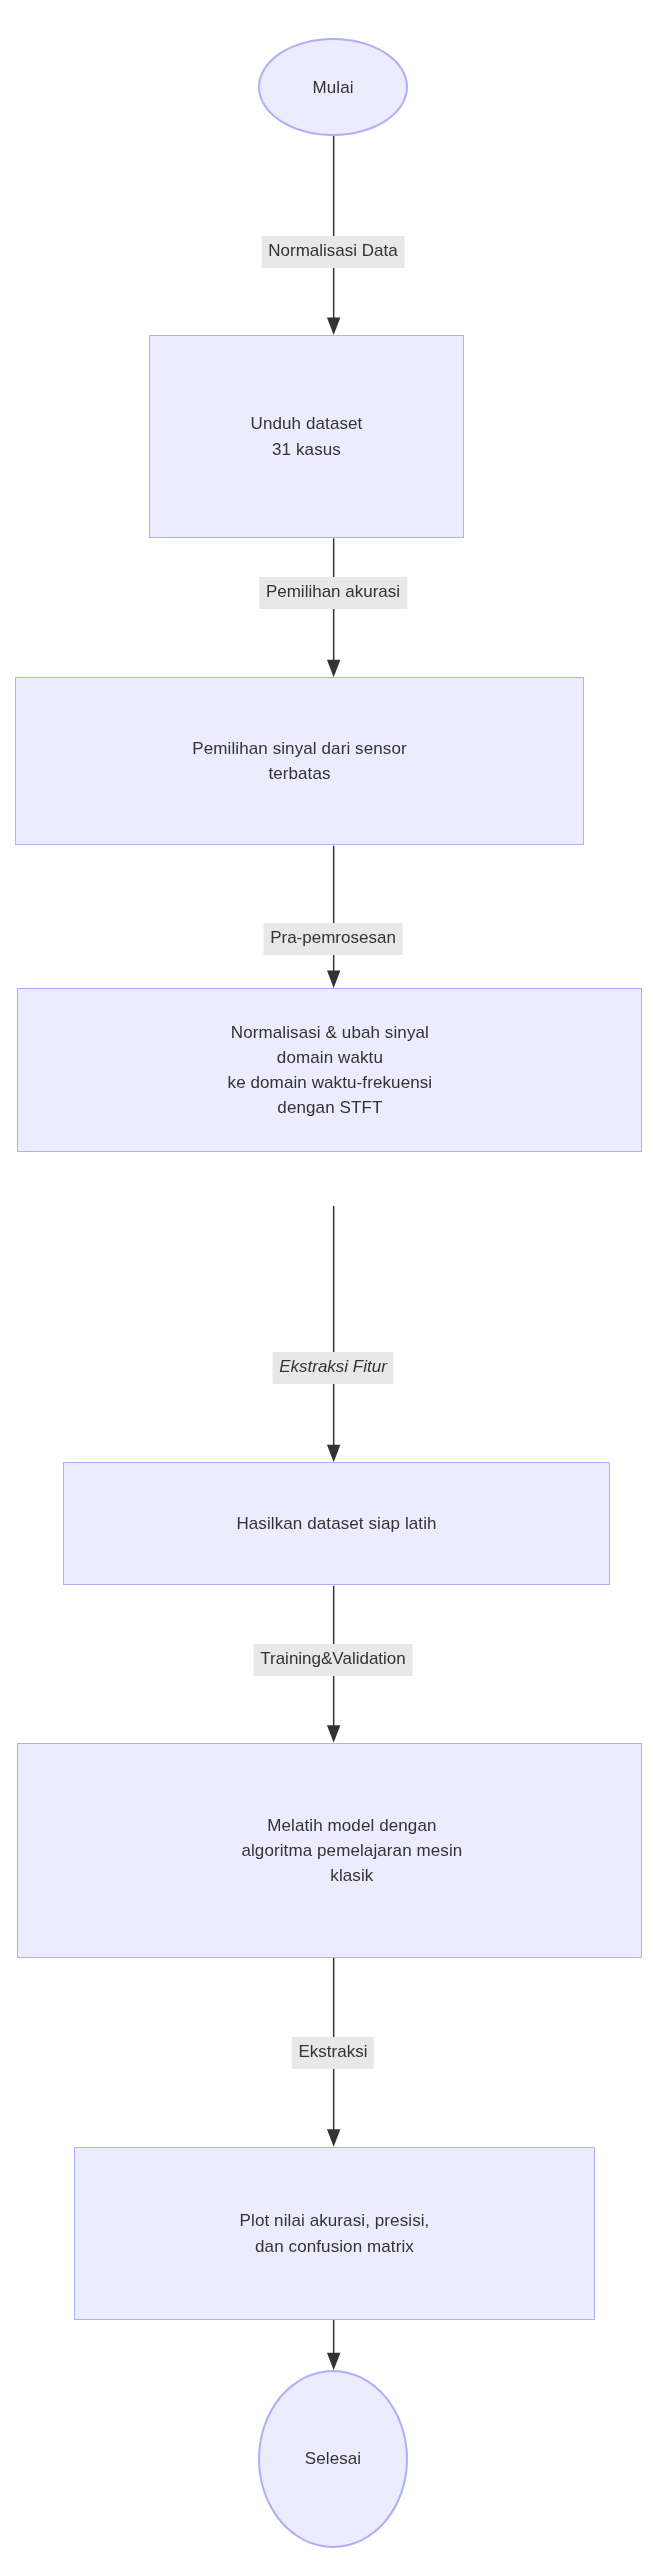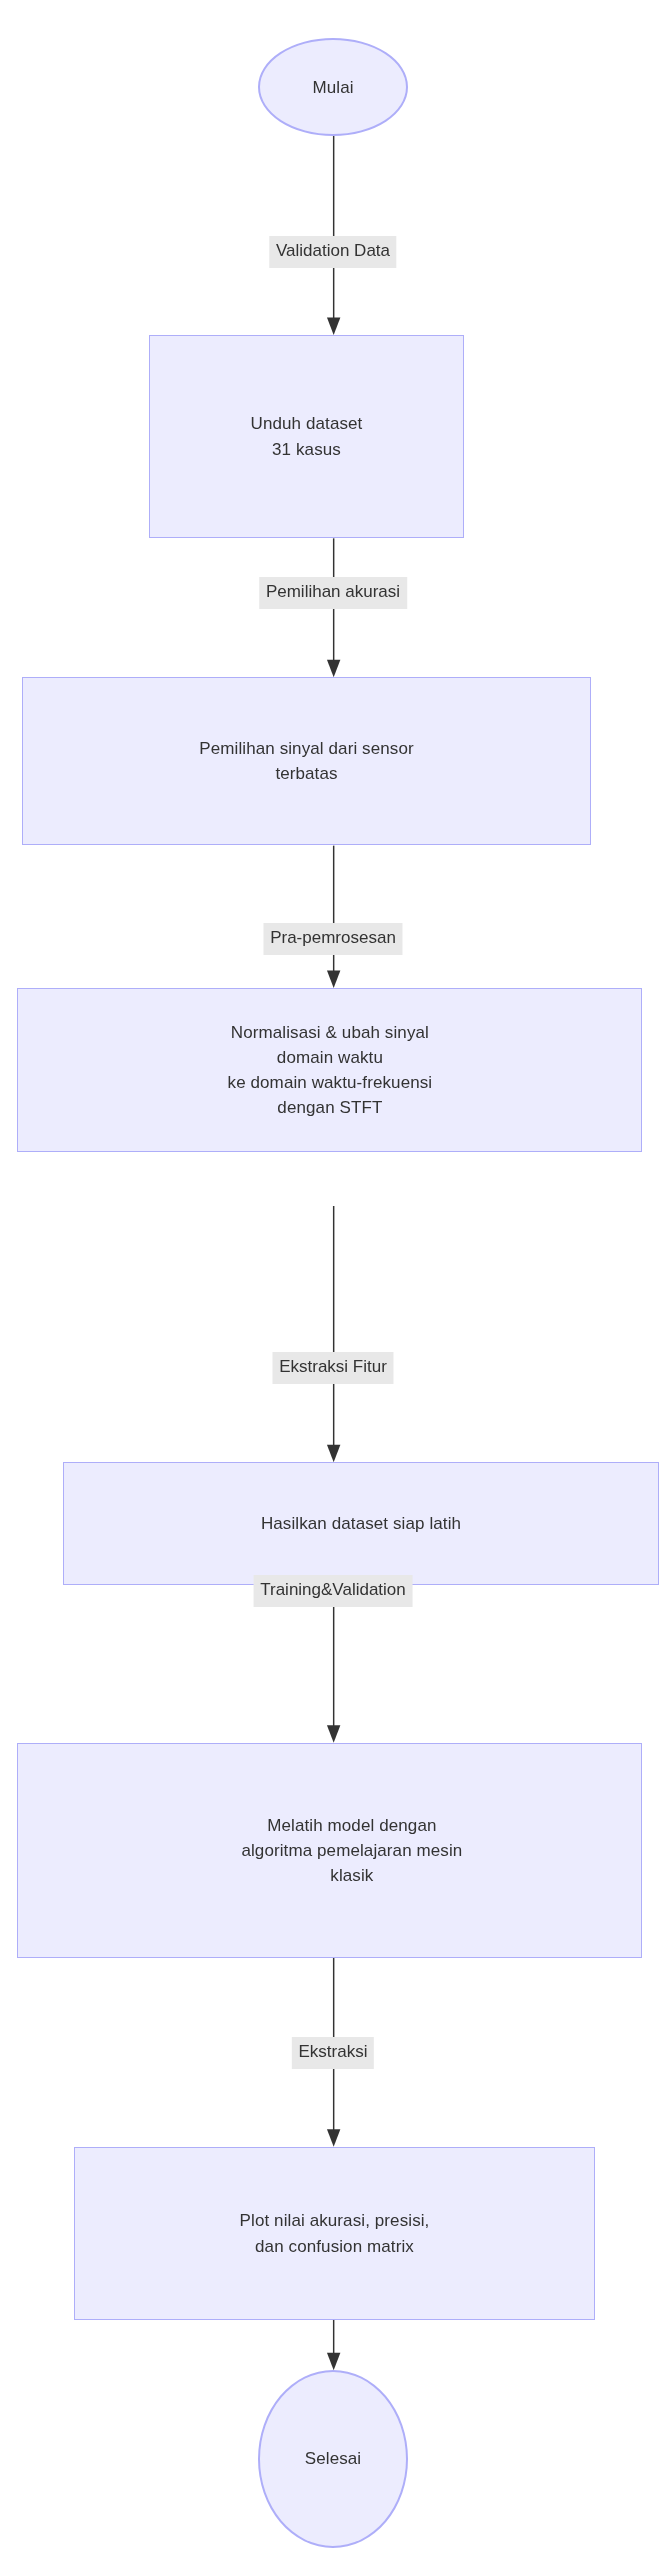--- a/index.html
+++ b/index.html
@@ -121,7 +121,7 @@
 
   <div class="node terminal" style="left:258px; top:2345px; width:150px; height:178px;">Selesai</div>
 
-  <div class="edge-label" style="left:333px; top:211px;">Validation Data</div>
+  <div class="edge-label" style="left:333px; top:211px;">Normalisasi Data</div>
 
   <div class="edge-label" style="left:333px; top:552px;">Pemilihan akurasi</div>
 

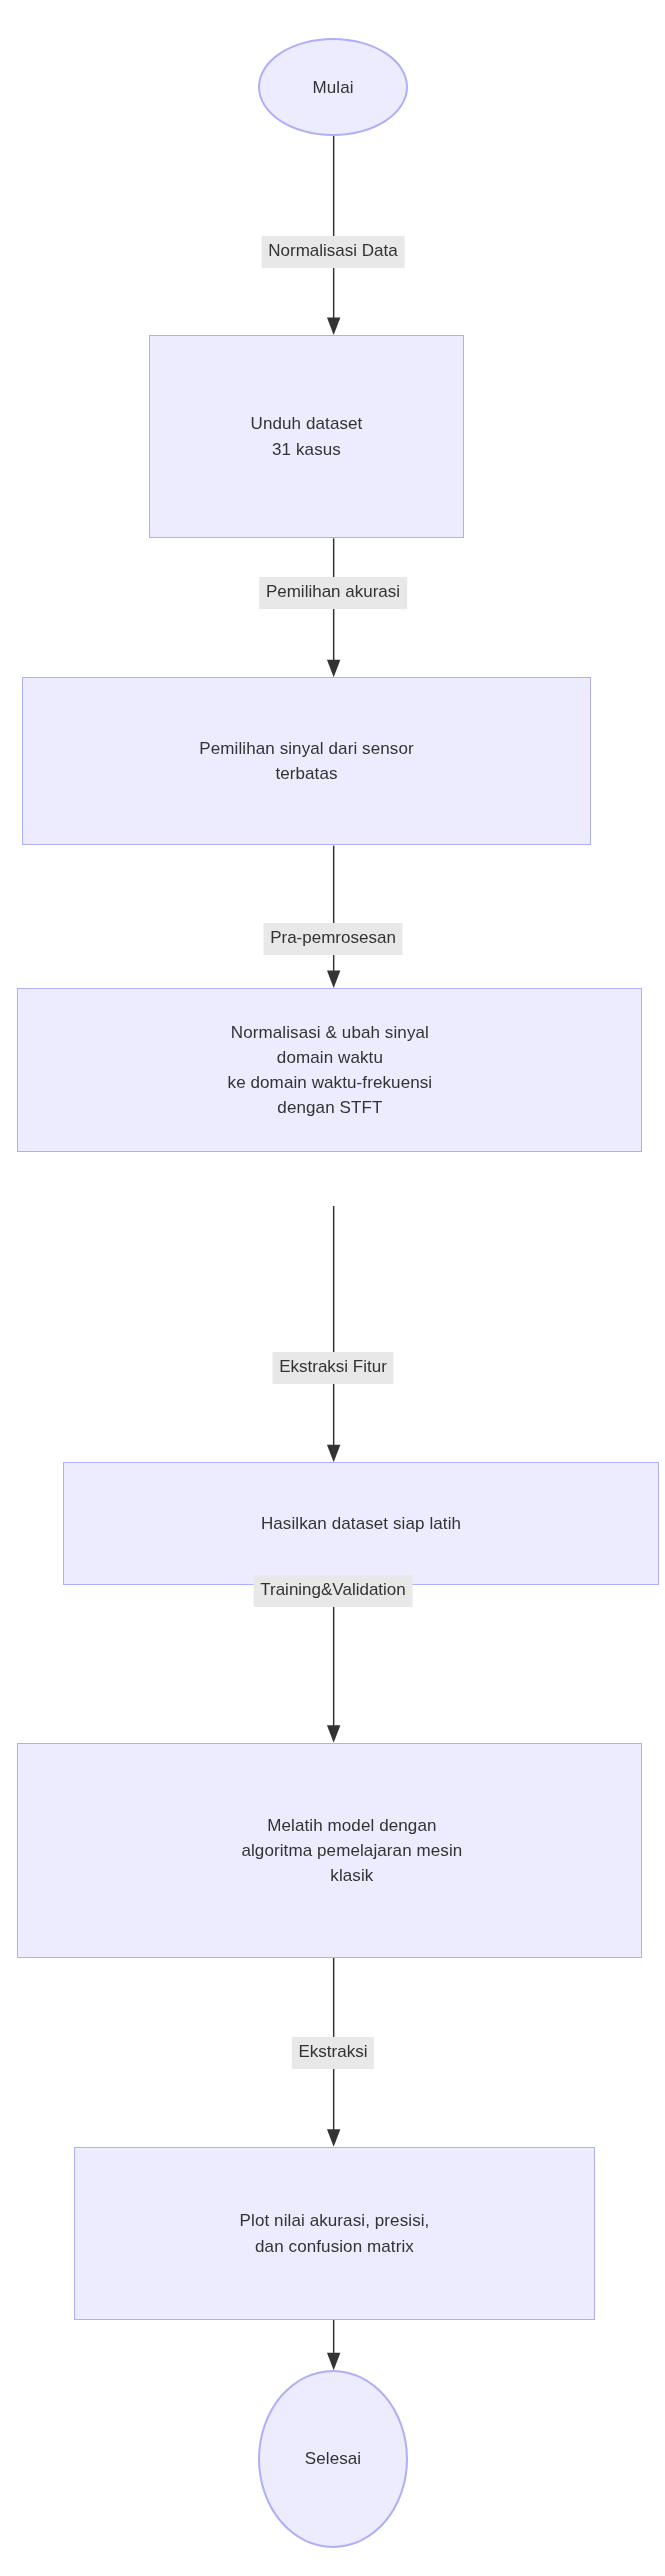--- a/index.html
+++ b/index.html
@@ -102,7 +102,7 @@
   <div class="node" style="left:149px; top:310px; width:315px; height:203px;">Unduh dataset
 31 kasus</div>
 
-  <div class="node" style="left:22px; top:652px; width:569px; height:168px;">Pemilihan sinyal dari sensor
+  <div class="node" style="left:15px; top:652px; width:569px; height:168px;">Pemilihan sinyal dari sensor
 terbatas</div>
 
   <div class="node" style="left:17.4px; top:963px; width:625px; height:164px;">Normalisasi &amp; ubah sinyal

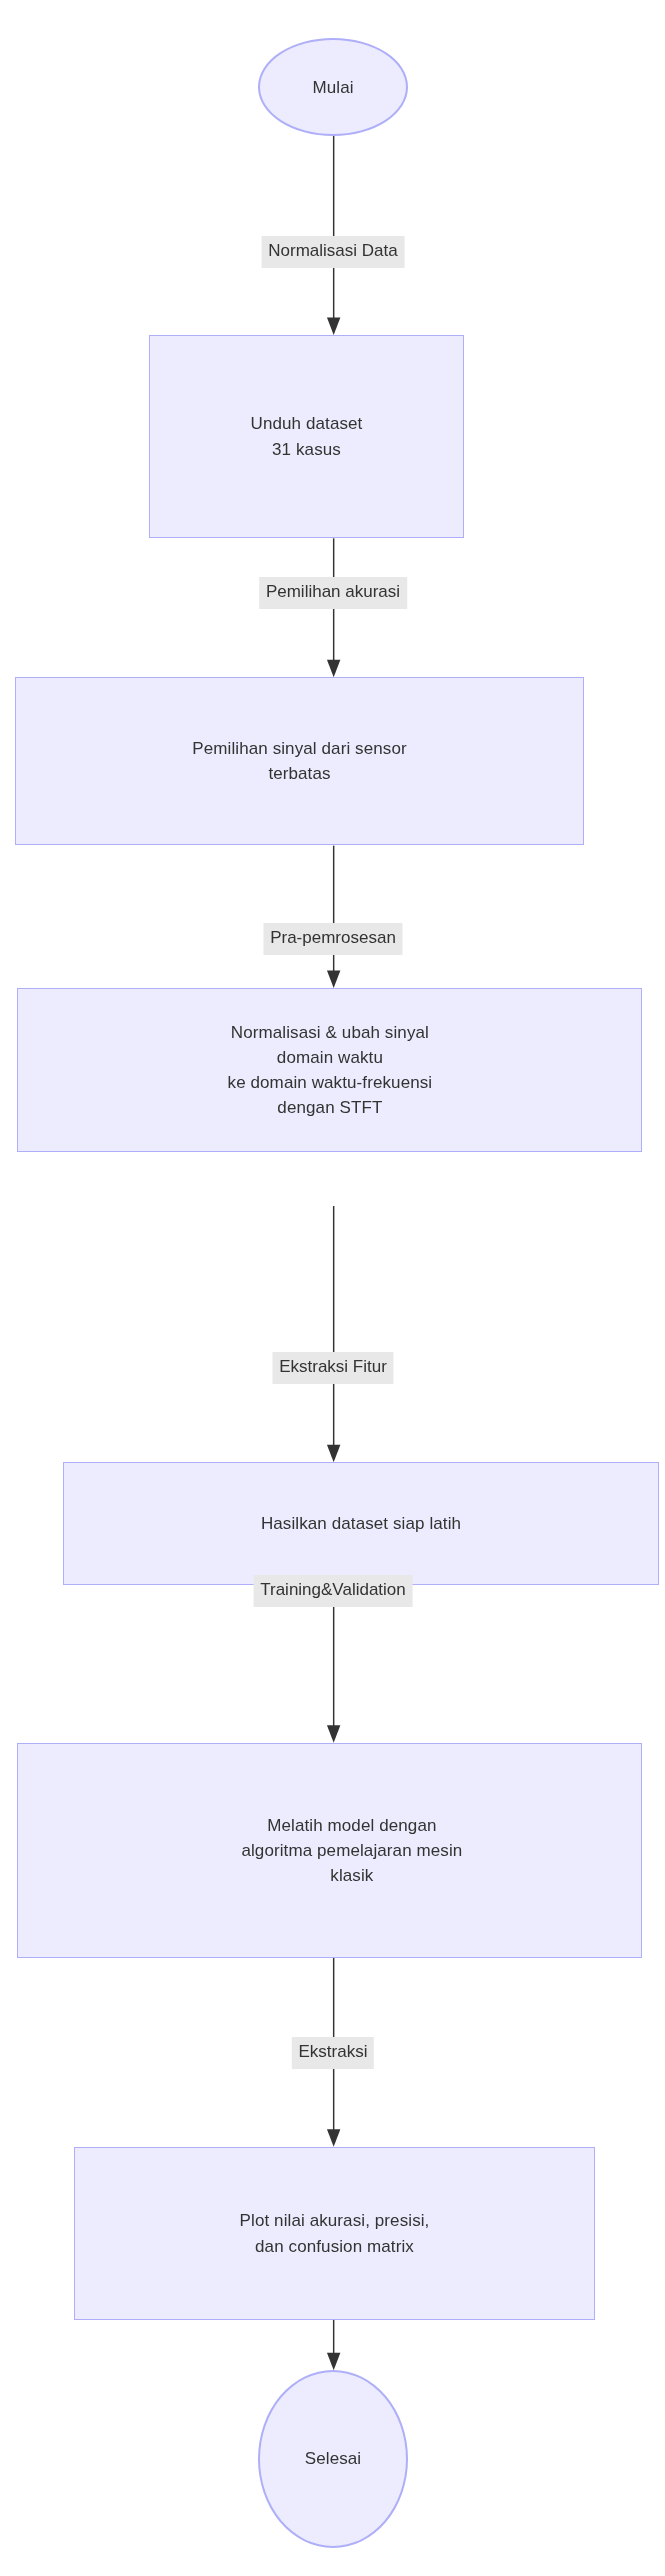--- a/index.html
+++ b/index.html
@@ -127,7 +127,7 @@
 
   <div class="edge-label" style="left:333px; top:898px;">Pra-pemrosesan</div>
 
-  <div class="edge-label" style="left:333px; top:1327px;">Ekstraksi Fitur</div>
+  <div class="edge-label" style="left:333px; top:1327px;font-style:italic;">Ekstraksi Fitur</div>
 
   <div class="edge-label" style="left:333px; top:1550px;">Training&amp;Validation</div>
 

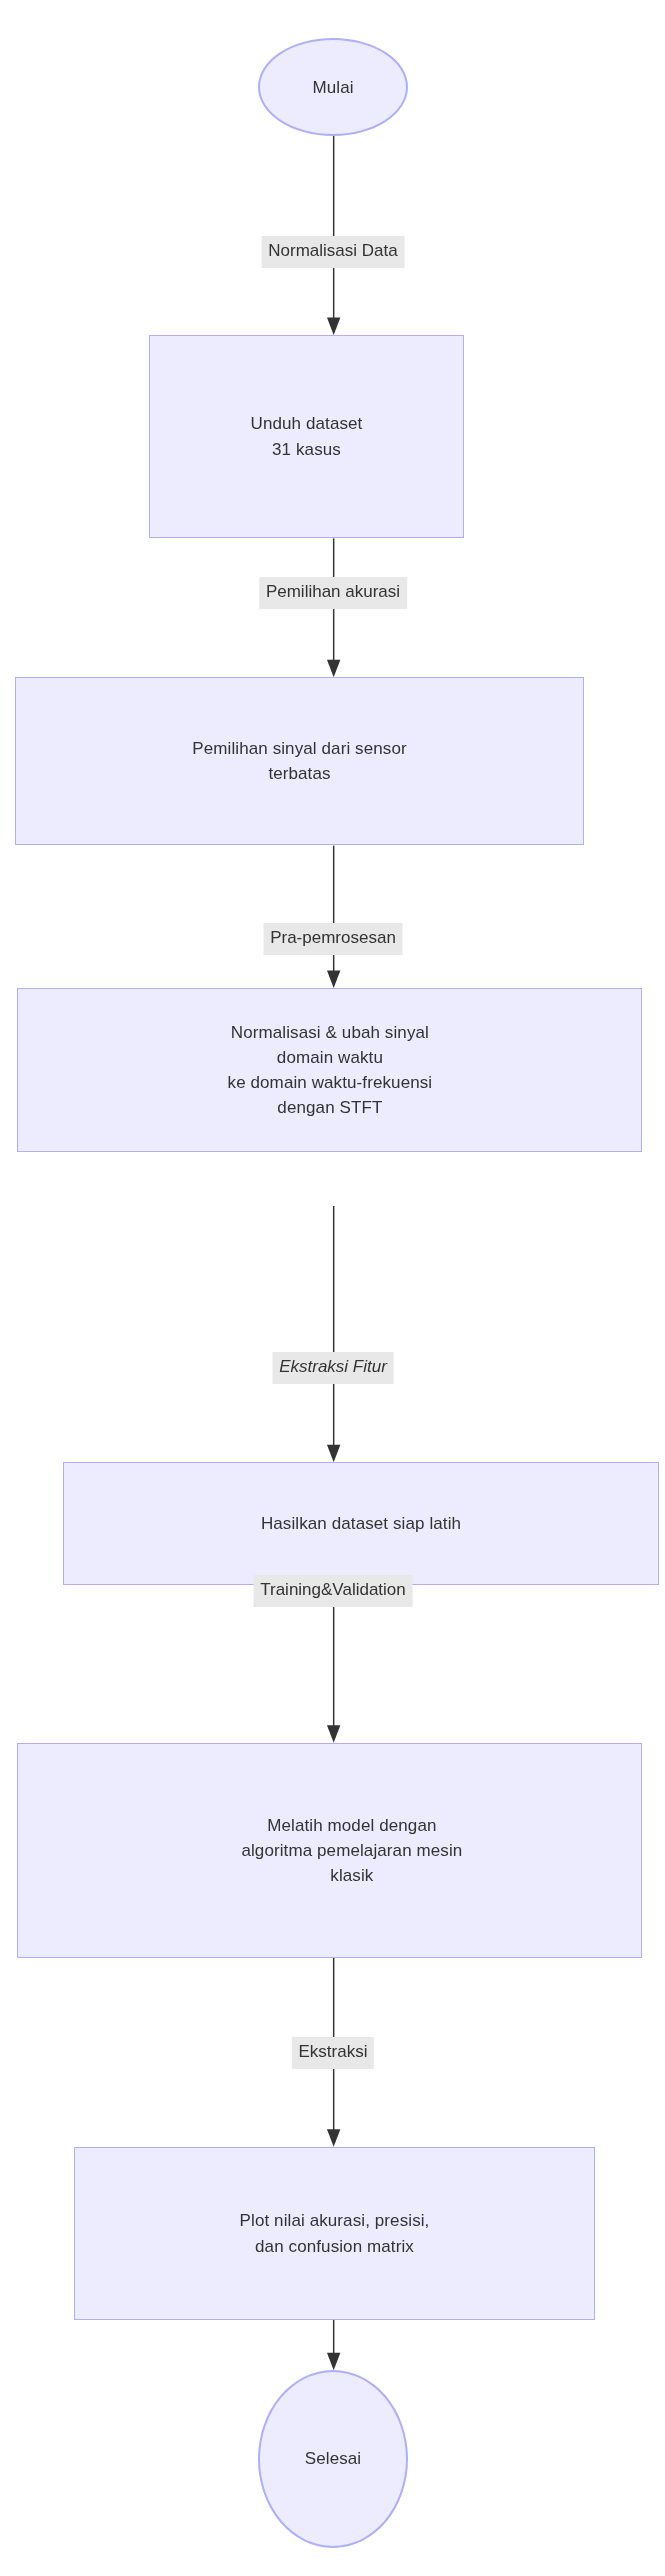--- a/index.html
+++ b/index.html
@@ -110,7 +110,7 @@
 ke domain waktu-frekuensi
 dengan STFT</div>
 
-  <div class="node" style="left:63px; top:1437px; width:596px; height:123px;">Hasilkan dataset siap latih</div>
+  <div class="node" style="left:63px; top:1437px; width:547px; height:123px;">Hasilkan dataset siap latih</div>
 
   <div class="node" style="left:17.4px; top:1718px; width:625px; height:215px;padding-left:44px;">Melatih model dengan
 algoritma pemelajaran mesin

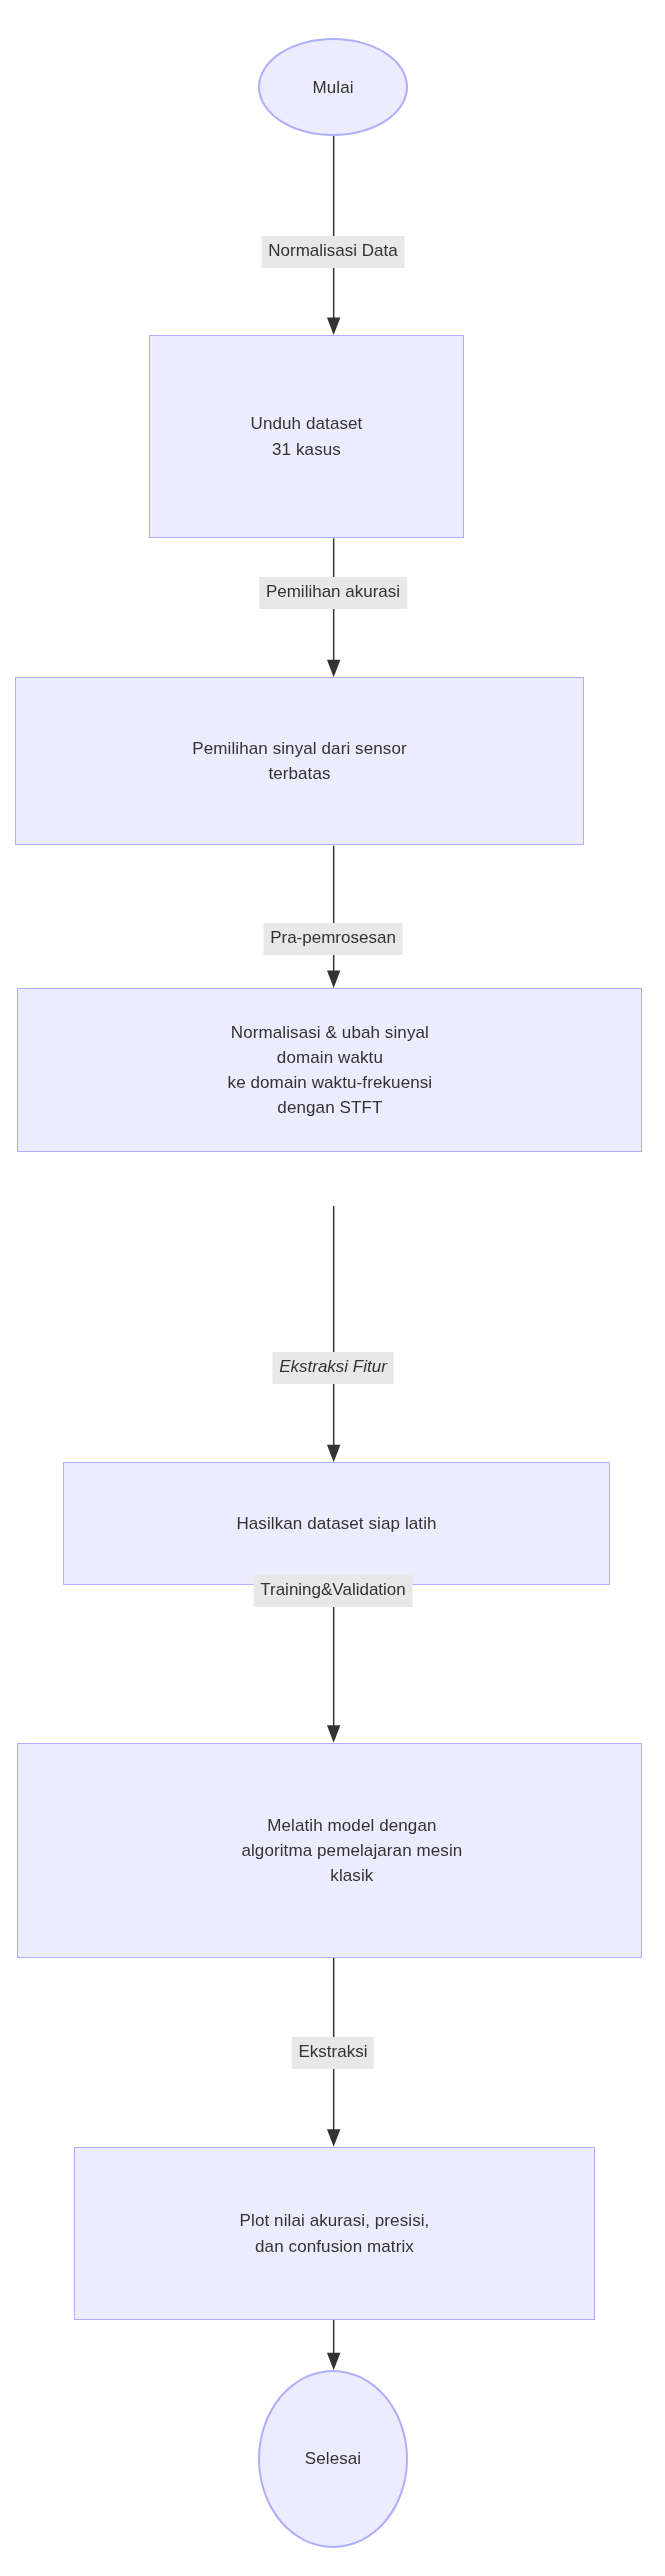--- a/index.html
+++ b/index.html
@@ -129,7 +129,7 @@
 
   <div class="edge-label" style="left:333px; top:1327px;font-style:italic;">Ekstraksi Fitur</div>
 
-  <div class="edge-label" style="left:333px; top:1550px;">Training&amp;Validation</div>
+  <div class="edge-label" style="left:333px; top:1619px;">Training&amp;Validation</div>
 
   <div class="edge-label" style="left:333px; top:2012px;">Ekstraksi</div>
 

